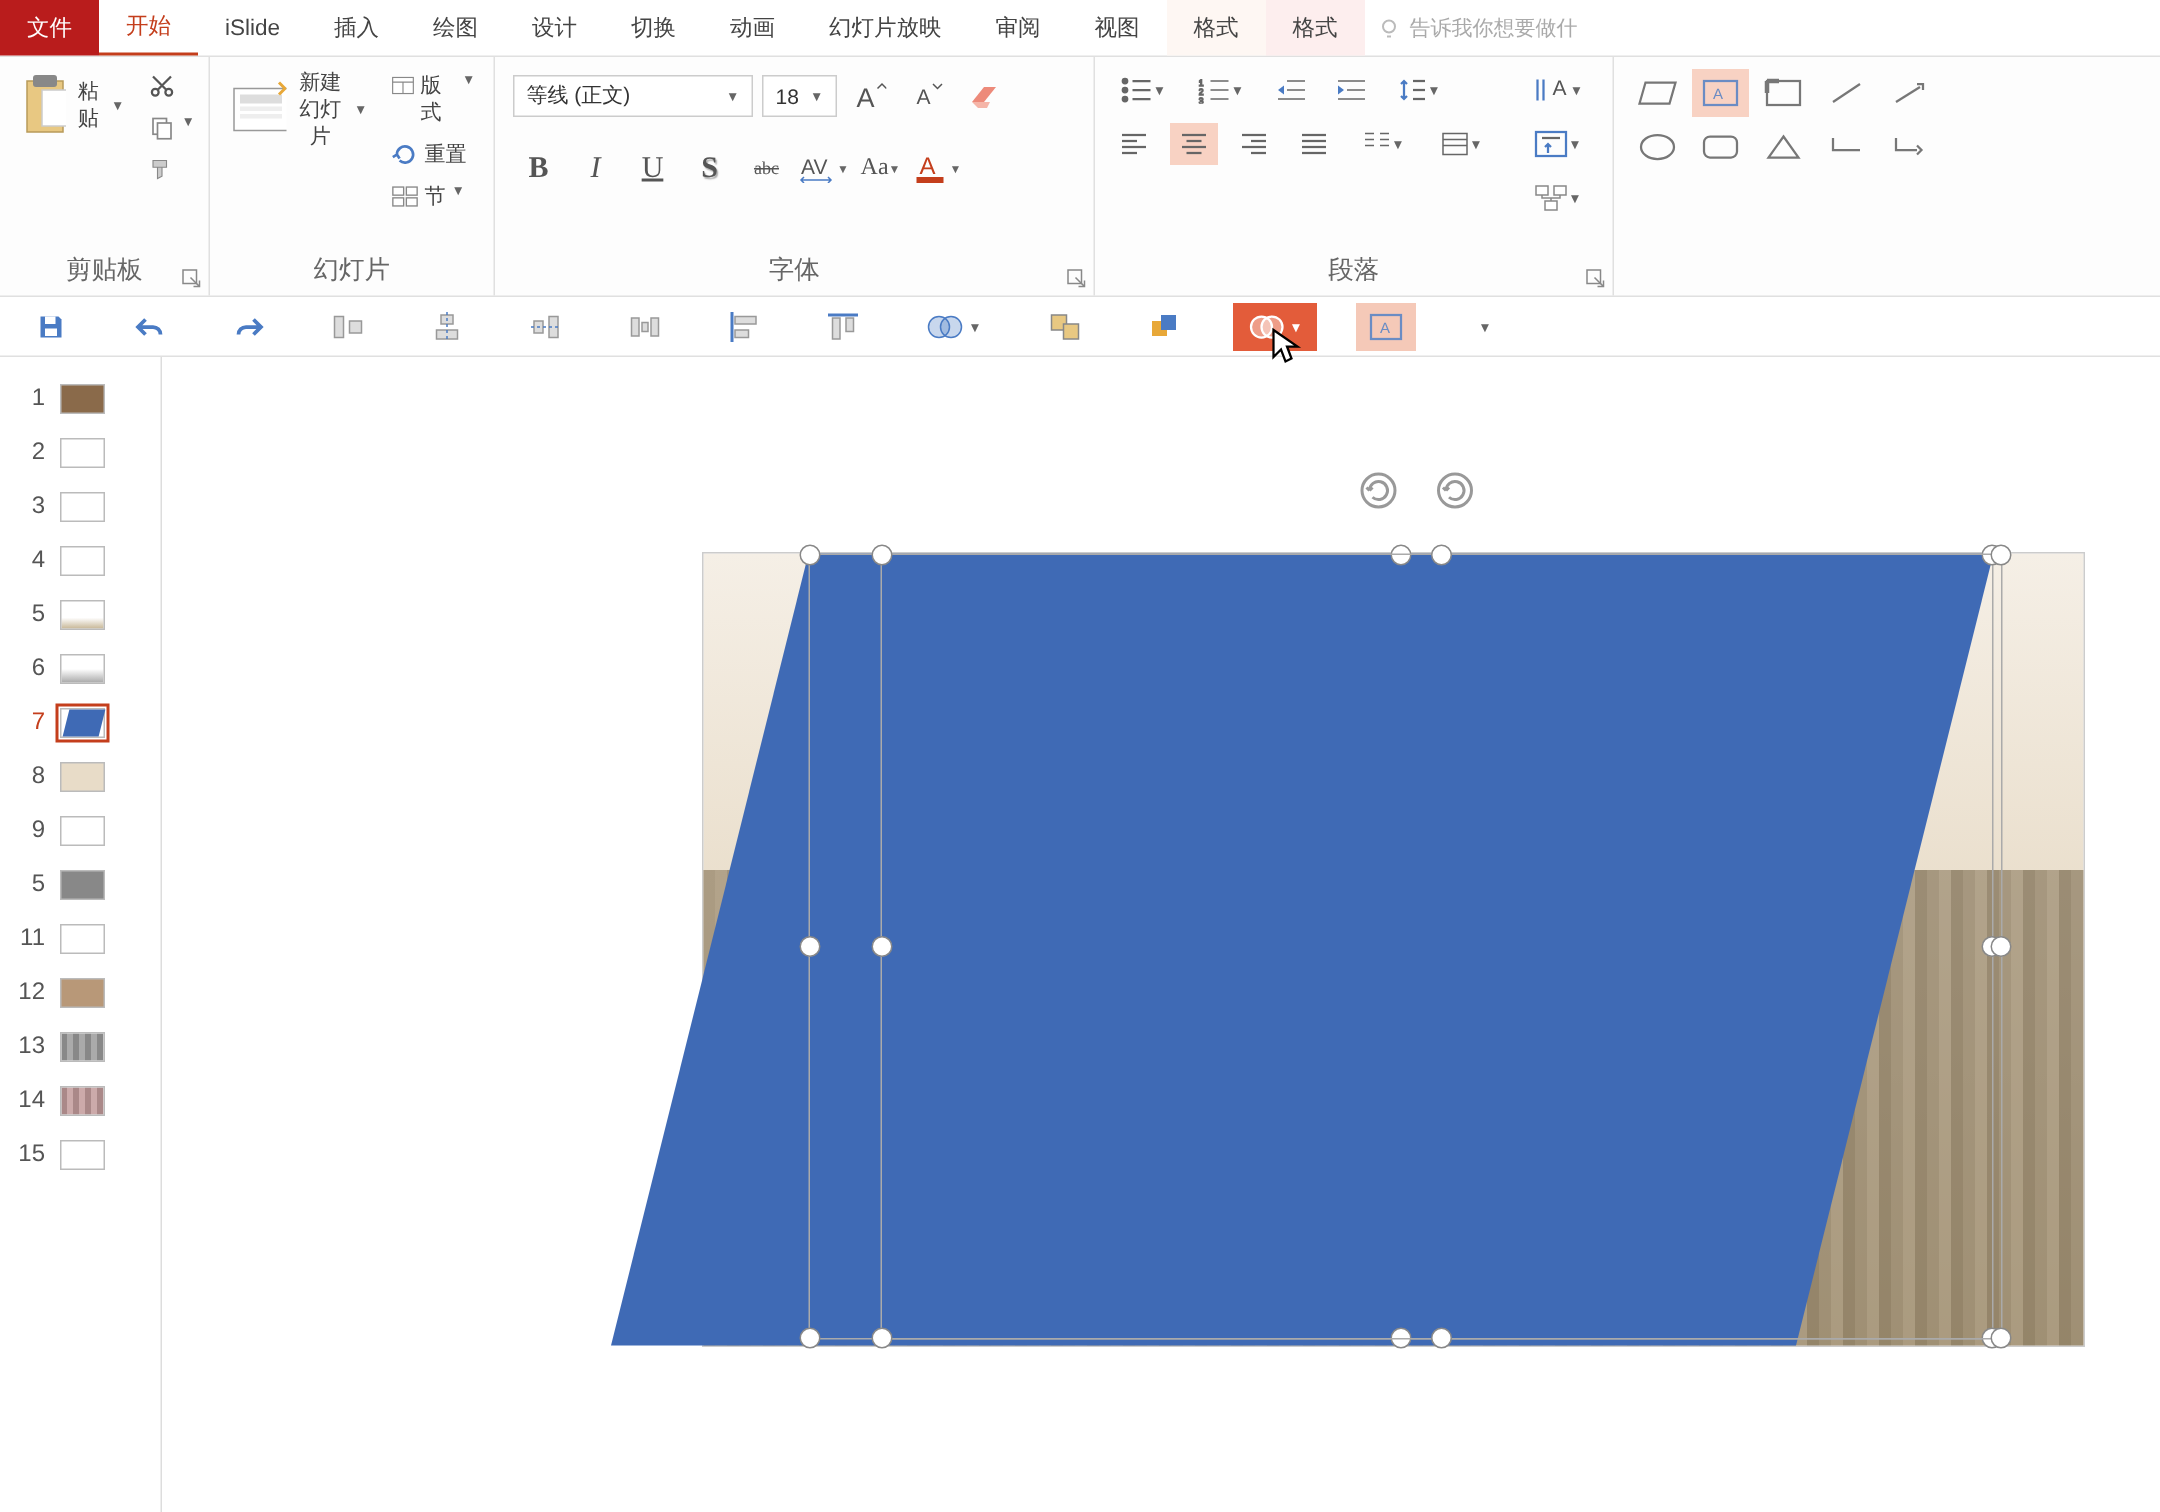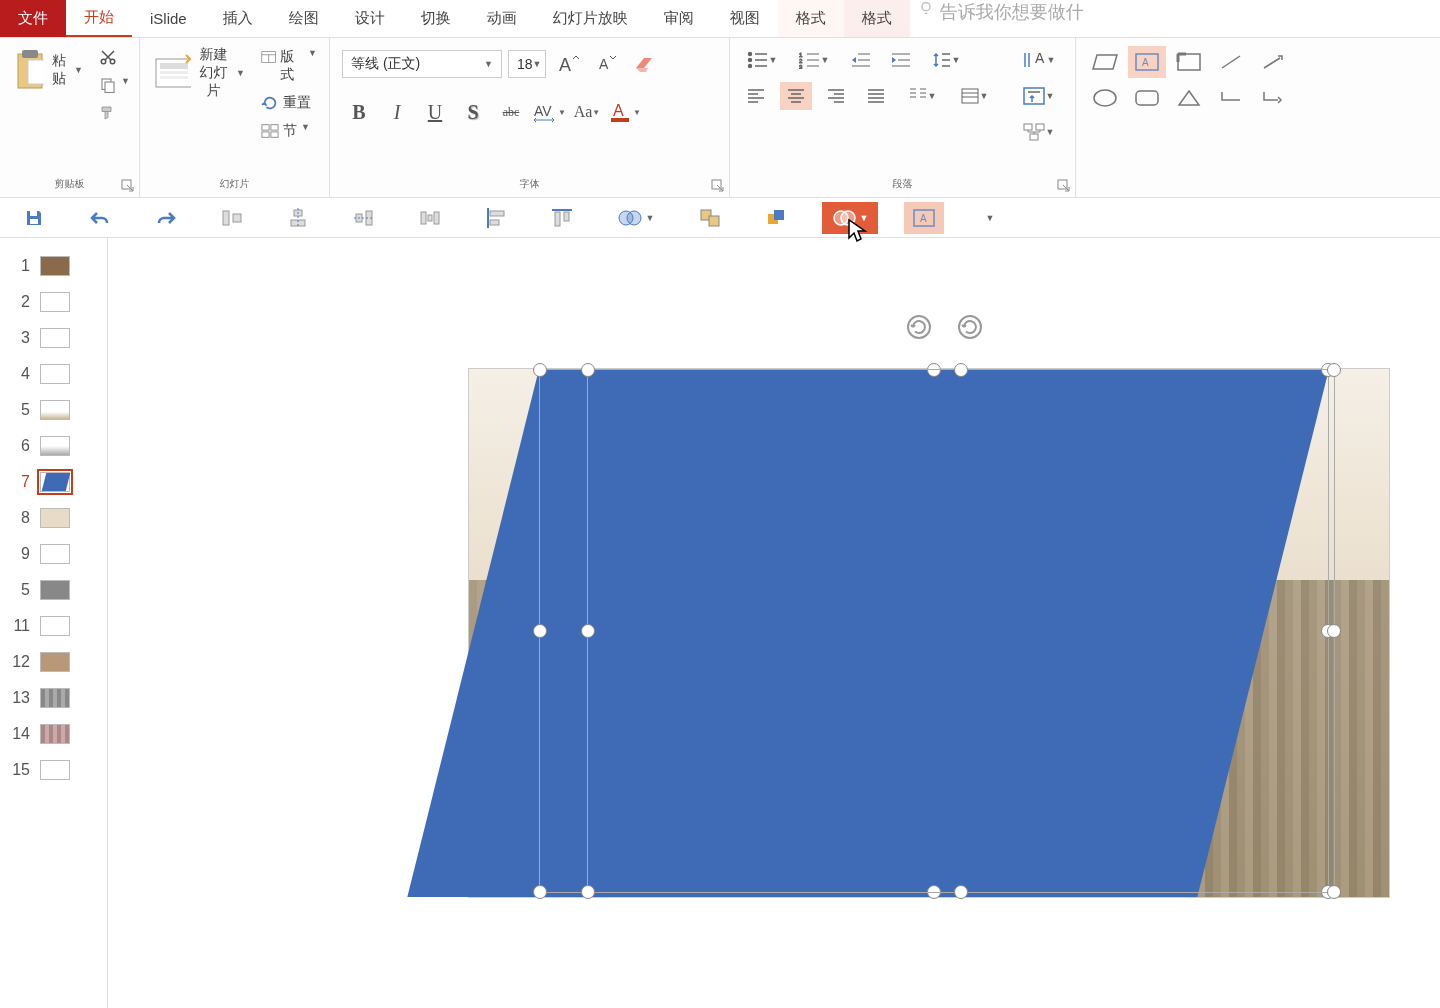--- a/index.html
+++ b/index.html
@@ -12,7 +12,7 @@
 .tab.active { color: #c43e1c; border-bottom: 2px solid #c43e1c; }
 .tab.format1 { background: #fef7f3; }
 .tab.format2 { background: #fdeeee; }
-.tell-me { color: #aaa; display: flex; align-items: flex-start; gap: 6px; padding: 0 8px; font-size: 18px; }
+.tell-me { color: #aaa; display: flex; align-items: center; gap: 6px; padding: 0 8px; font-size: 14px; }
 .tell-me svg { width: 16px; height: 16px; }
 
 

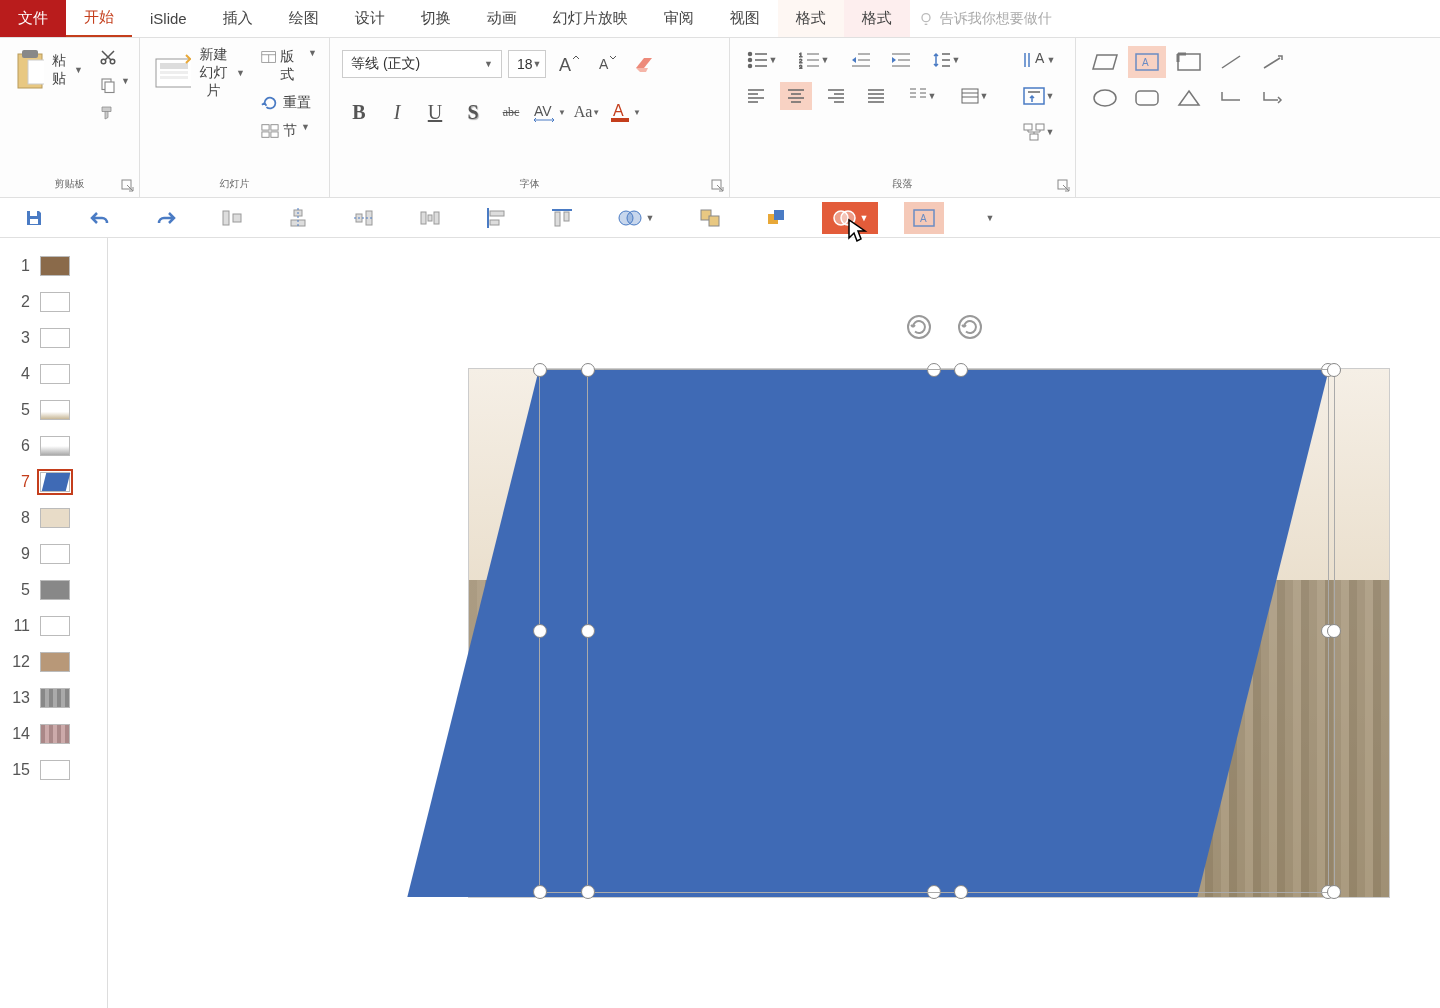--- a/index.html
+++ b/index.html
@@ -33,7 +33,7 @@
 .font-row { display: flex; gap: 6px; align-items: center; }
 .font-select { border: 1px solid #ccc; background: #fff; height: 28px; display: flex; align-items: center; padding: 0 8px; font-size: 14px; color: #333; cursor: pointer; }
 .font-name { width: 160px; justify-content: space-between; }
-.font-size { width: 38px; justify-content: space-between; }
+.font-size { width: 50px; justify-content: space-between; }
 .icon-btn { width: 32px; height: 32px; display: flex; align-items: center; justify-content: center; cursor: pointer; }
 .font-buttons { display: flex; gap: 4px; align-items: center; margin-top: 10px; }
 .fb { width: 34px; height: 32px; display: flex; align-items: center; justify-content: center; cursor: pointer; font-size: 20px; color: #555; font-family: Georgia, serif; }

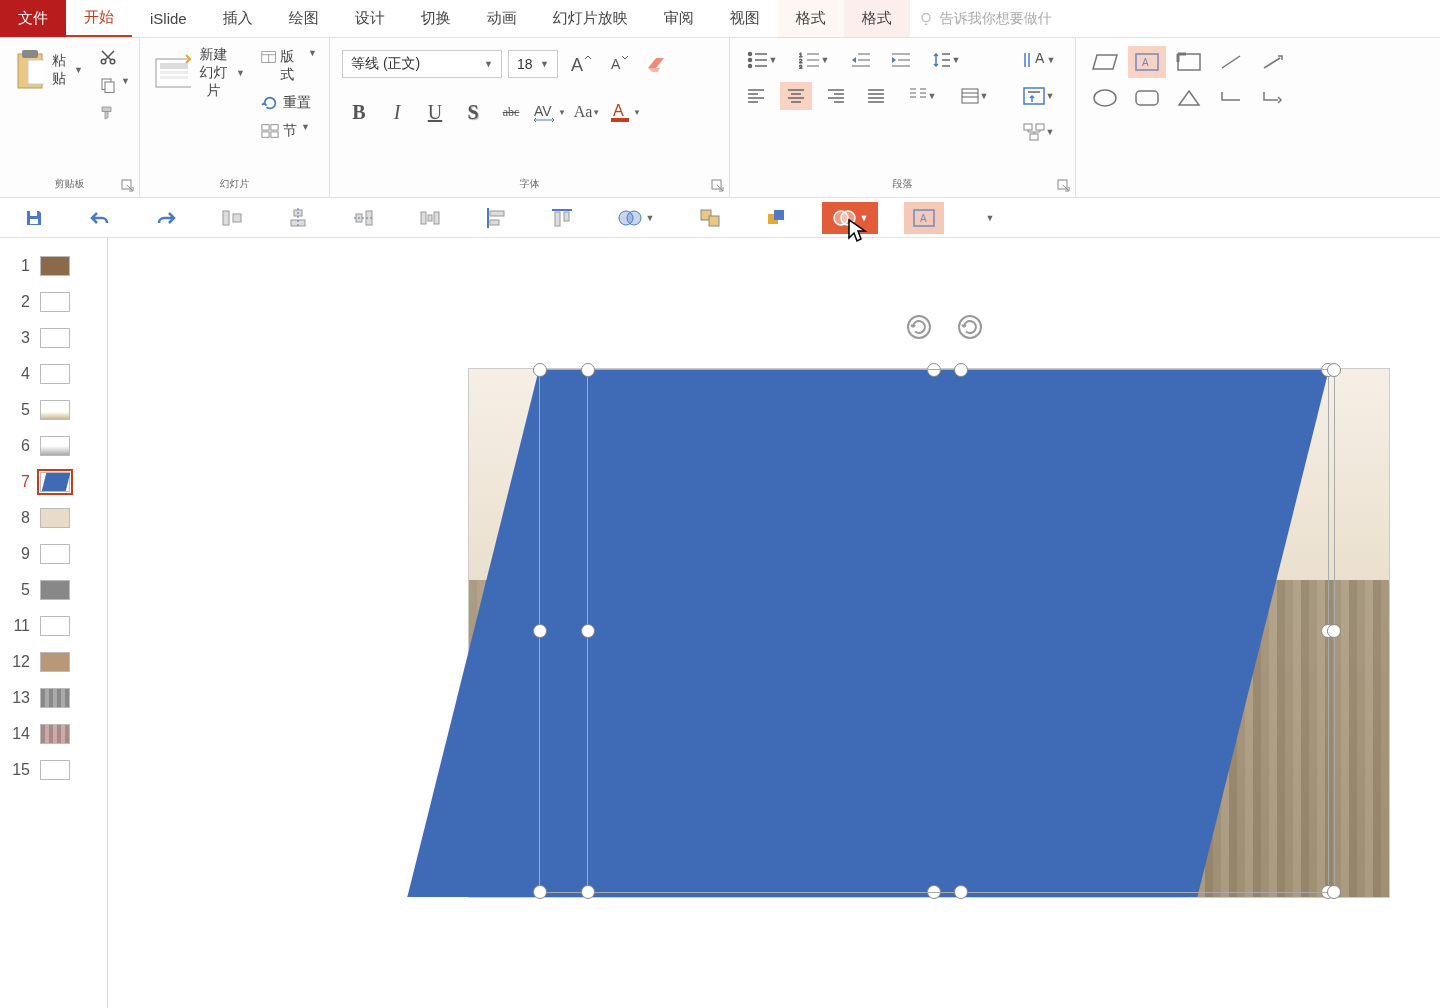--- a/index.html
+++ b/index.html
@@ -19,7 +19,7 @@
 .ribbon { display: flex; height: 160px; background: #fdfdfd; border-bottom: 1px solid #e0e0e0; }
 .group { border-right: 1px solid #e0e0e0; padding: 4px 6px 2px; display: flex; flex-direction: column; position: relative; }
 .group-body { flex: 1; display: flex; align-items: flex-start; gap: 4px; }
-.group-label { text-align: center; font-size: 10px; color: #666; padding: 2px 0 4px; position: relative; }
+.group-label { text-align: center; font-size: 17px; color: #666; padding: 2px 0 4px; position: relative; }
 .dialog-launcher { position: absolute; right: 4px; bottom: 4px; width: 14px; height: 14px; }
 .dialog-launcher svg { width: 14px; height: 14px; }
 

